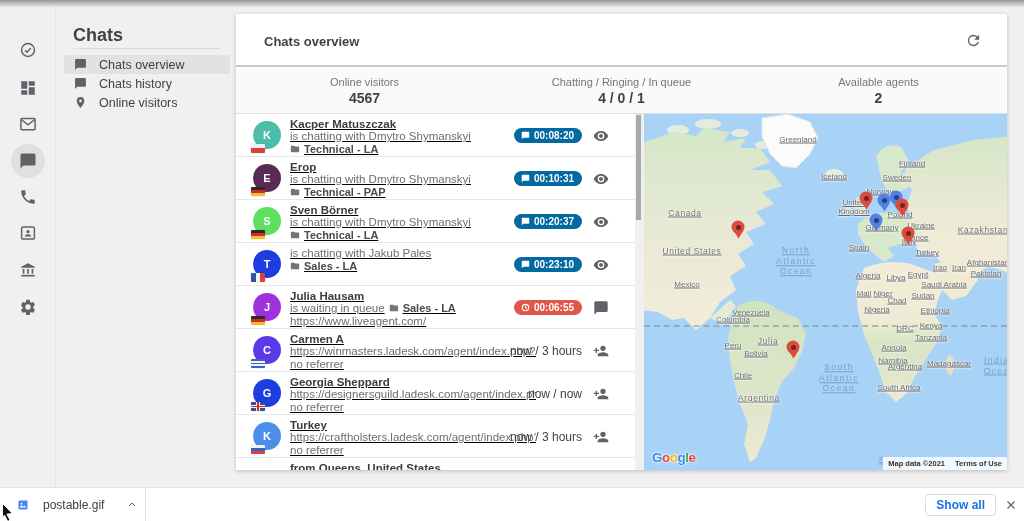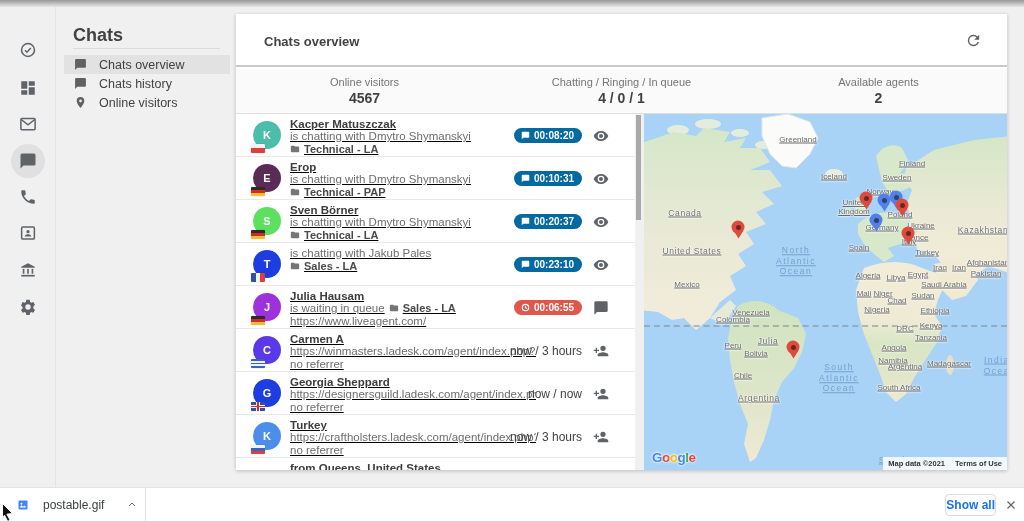--- a/index.html
+++ b/index.html
@@ -101,7 +101,7 @@
   .dlname { font-size:12px; color:#3c4043; padding-right:8px; }
   .caret { width:12px; height:12px; color:#5f6368; }
   .dl-divider { position:absolute; left:145px; top:0; height:33px; border-left:1px solid #e3e3e3; }
-  .showall { position:absolute; right:28px; top:6px; height:22px; padding:0 0; font-size:12px; font-weight:bold;
+  .showall { position:absolute; right:28px; top:6px; height:22px; padding:0 10px; font-size:12px; font-weight:bold;
     color:#1a73e8; background:#fff; border:1px solid #dadce0; border-radius:4px; cursor:pointer;
     font-family:"Liberation Sans",sans-serif; }
   .dlclose { position:absolute; right:6px; top:10px; width:14px; height:14px; color:#5f6368; cursor:pointer; }

